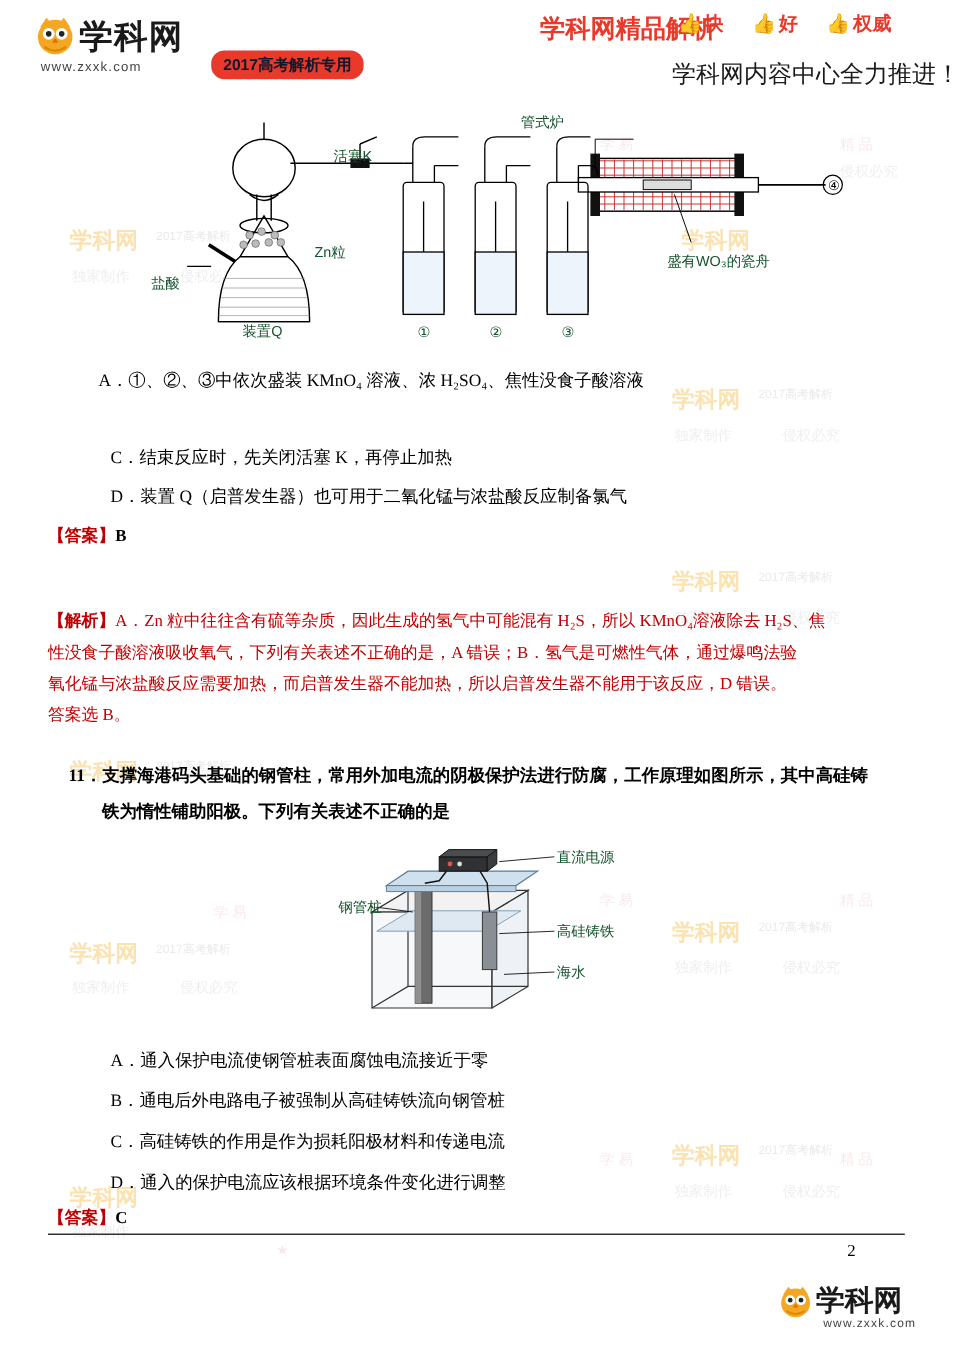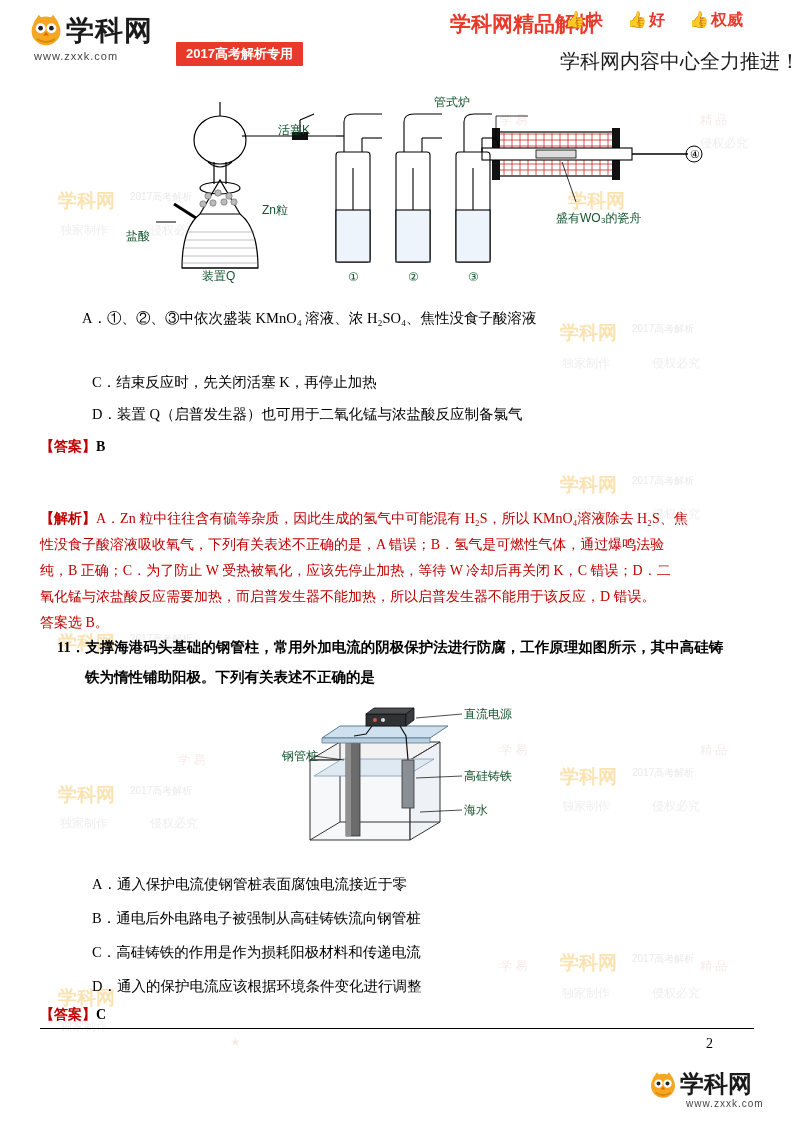--- a/index.html
+++ b/index.html
@@ -19,8 +19,8 @@
   .logo-owl{position:absolute;left:0;top:2px;width:36px;height:36px;}
   .logo-text{position:absolute;left:38px;top:2px;font-family:"Liberation Sans",sans-serif;font-size:28px;font-weight:bold;color:#1a1a1a;letter-spacing:1px;}
   .logo-url{position:absolute;left:6px;top:40px;font-family:"Liberation Sans",sans-serif;font-size:11px;color:#444;letter-spacing:1px;}
-  .hdr-badge{position:absolute;left:176px;top:42px;background:#e8392a;color:#ffffff;font-family:"Liberation Sans",sans-serif;
-      font-size:13px;font-weight:bold;padding:3px 10px;border-radius:1px;white-space:nowrap;}
+  .hdr-badge{position:absolute;left:176px;top:42px;background:#e8392a;color:#0f172a;font-family:"Liberation Sans",sans-serif;
+      font-size:13px;font-weight:bold;padding:3px 10px;border-radius:11px;white-space:nowrap;}
   .hdr-red-title{position:absolute;left:450px;top:10px;font-family:"Liberation Sans",sans-serif;font-size:21px;font-weight:bold;color:#e8392a;white-space:nowrap;}
   .thumbs{position:absolute;left:565px;top:10px;width:200px;height:26px;}
   .thumb{position:absolute;top:0;font-family:"Liberation Sans",sans-serif;font-size:16px;font-weight:bold;color:#e8392a;white-space:nowrap;}

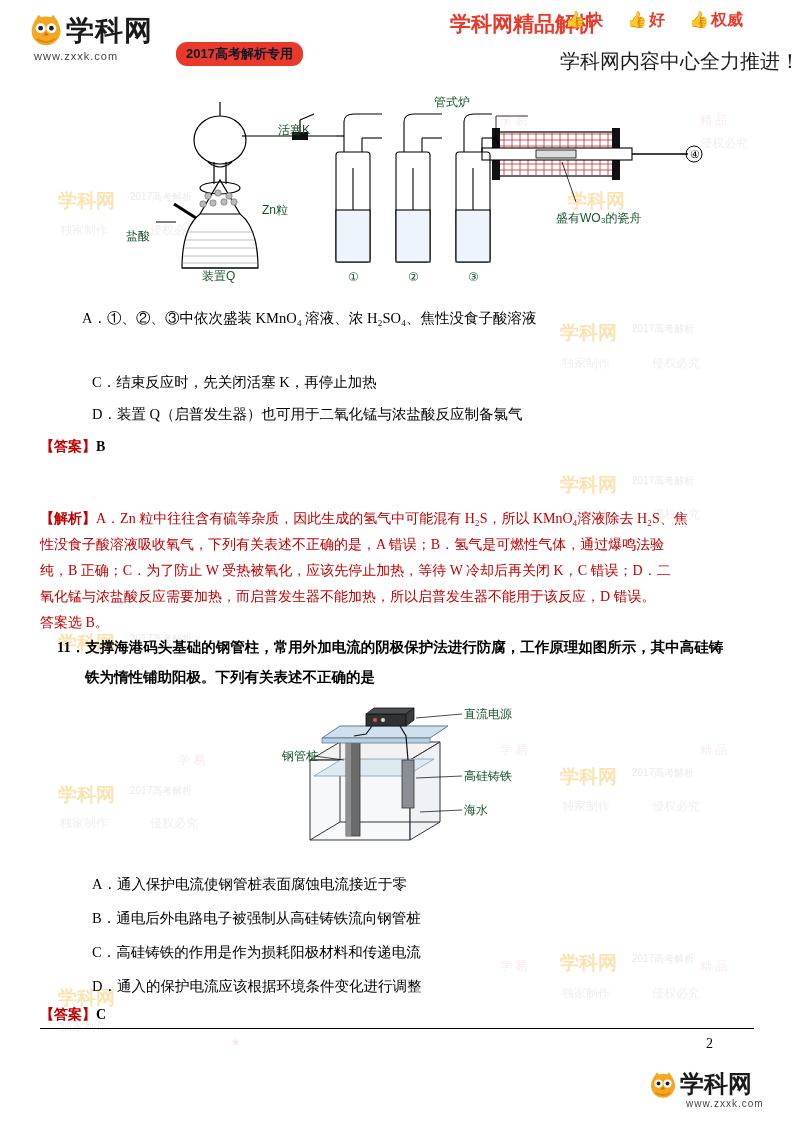--- a/index.html
+++ b/index.html
@@ -278,7 +278,6 @@
   <div class="analysis">
     <span class="ln"><span class="tag">【解析】</span><span>A．Zn 粒中往往含有硫等杂质，因此生成的氢气中可能混有 H₂S，所以 KMnO₄溶液除去 H₂S、焦</span></span>
     <span class="ln">性没食子酸溶液吸收氧气，下列有关表述不正确的是，A 错误；B．氢气是可燃性气体，通过爆鸣法验</span>
-    <span class="ln">纯，B 正确；C．为了防止 W 受热被氧化，应该先停止加热，等待 W 冷却后再关闭 K，C 错误；D．二</span>
     <span class="ln">氧化锰与浓盐酸反应需要加热，而启普发生器不能加热，所以启普发生器不能用于该反应，D 错误。</span>
     <span class="ln">答案选 B。</span>
   </div>

